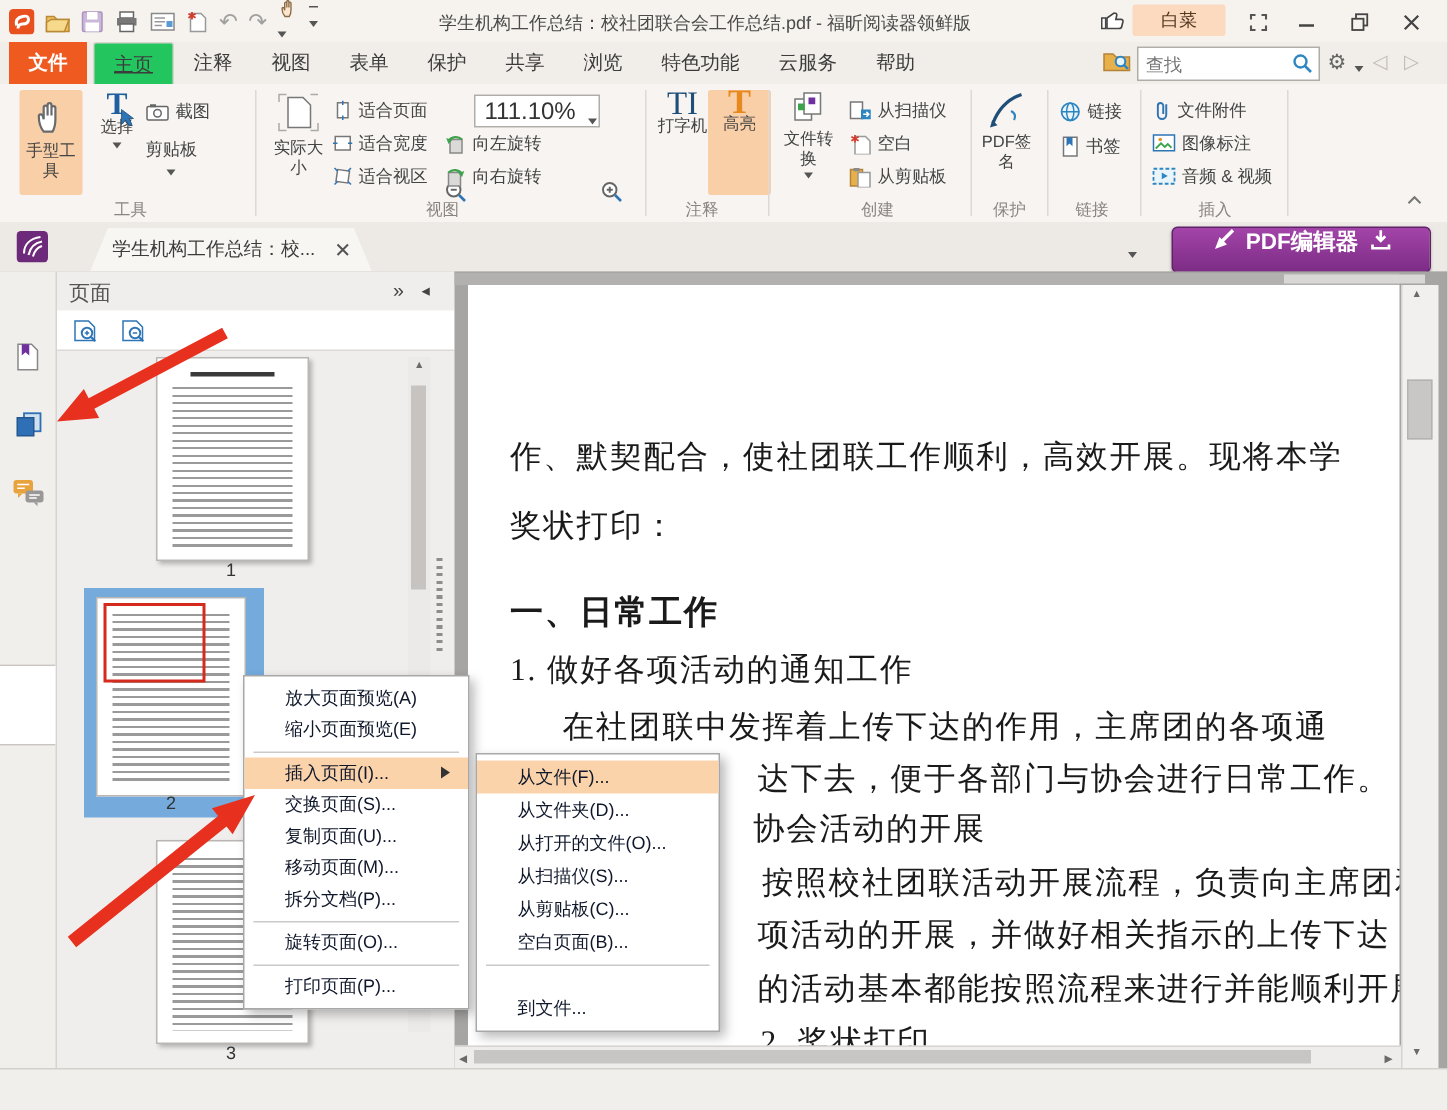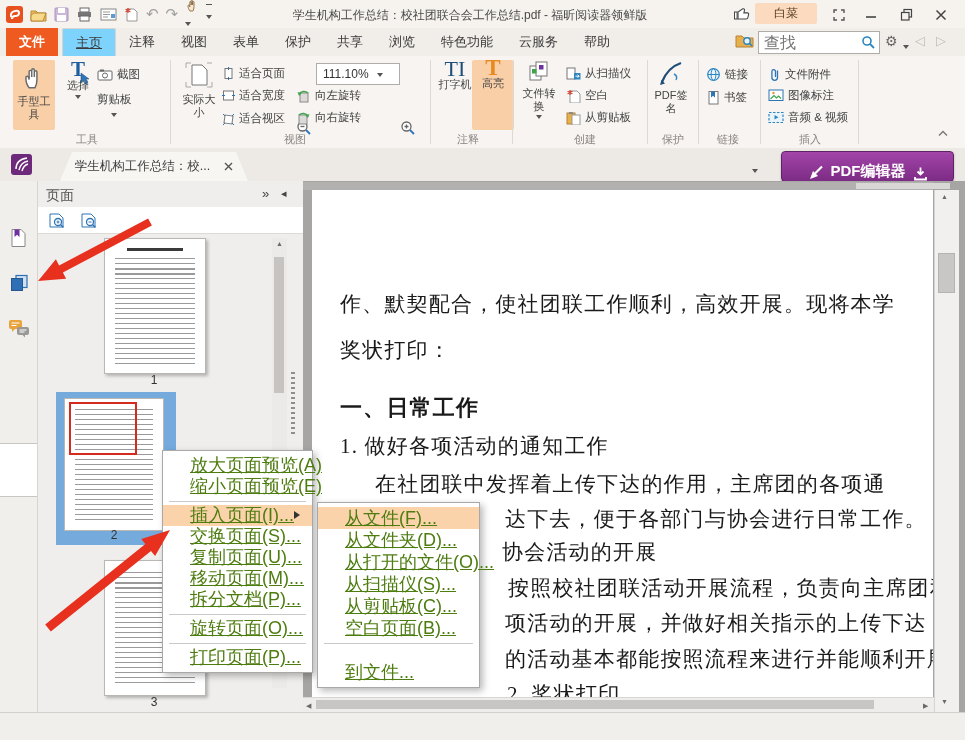--- a/index.html
+++ b/index.html
@@ -20,7 +20,7 @@
   #menutabs{display:flex;height:28px;align-items:stretch;padding-left:6px;}
   .mtab{padding:0 13px;font-size:13px;color:#3c3c3c;display:flex;align-items:center;cursor:default;}
   .mtab.file{background:#ee5a20;color:#fff;font-weight:bold;margin-right:4px;}
-  .mtab.active{background:#7dd3fc;border:1px solid #d8d4d0;border-bottom:none;border-radius:2px 2px 0 0;text-decoration:underline;}
+  .mtab.active{background:#22c55e;border:1px solid #d8d4d0;border-bottom:none;border-radius:2px 2px 0 0;text-decoration:underline;}
   #findbox{left:758px;top:31px;width:120px;height:21px;background:#fff;border:1px solid #b0ada9;display:flex;align-items:center;}
   #findbox input{border:none;outline:none;flex:1;font-size:16px;padding-left:5px;width:85px;color:#333;background:transparent;font-family:"Liberation Sans",sans-serif;}
   

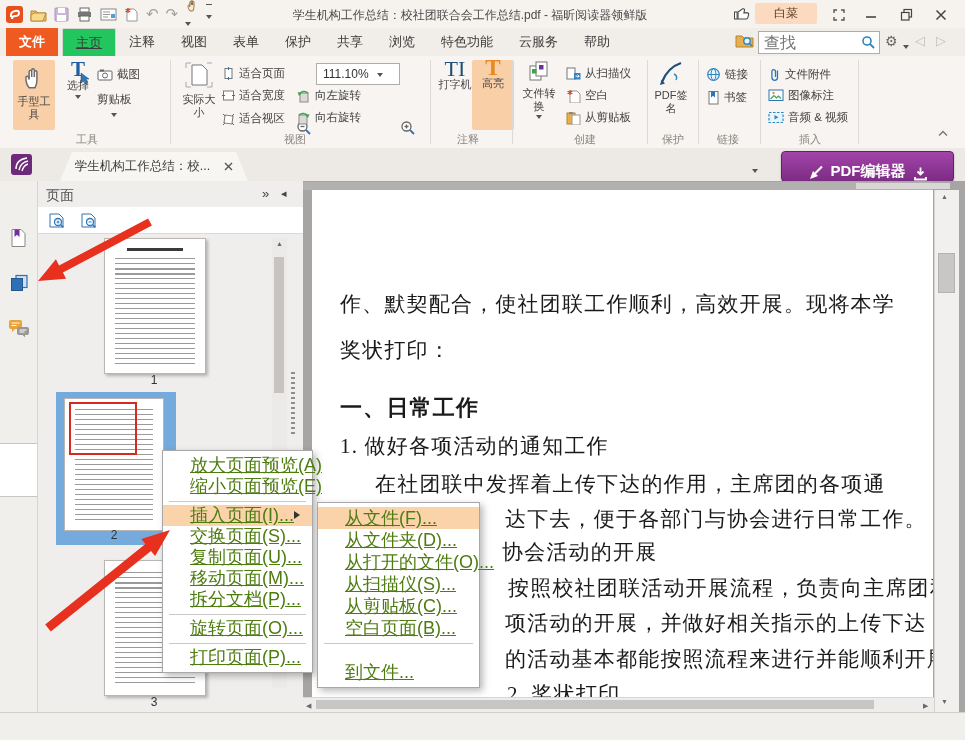--- a/index.html
+++ b/index.html
@@ -22,7 +22,7 @@
   .mtab.file{background:#ee5a20;color:#fff;font-weight:bold;margin-right:4px;}
   .mtab.active{background:#22c55e;border:1px solid #d8d4d0;border-bottom:none;border-radius:2px 2px 0 0;text-decoration:underline;}
   #findbox{left:758px;top:31px;width:120px;height:21px;background:#fff;border:1px solid #b0ada9;display:flex;align-items:center;}
-  #findbox input{border:none;outline:none;flex:1;font-size:16px;padding-left:5px;width:85px;color:#333;background:transparent;font-family:"Liberation Sans",sans-serif;}
+  #findbox input{border:none;outline:none;flex:1;font-size:12px;padding-left:5px;width:85px;color:#333;background:transparent;font-family:"Liberation Sans",sans-serif;}
   
   #ribbon{left:0;top:56px;width:965px;height:92px;background:#f7f4f1;border-bottom:1px solid #d5d1cd;}
   .grp-label{position:absolute;top:76px;font-size:11px;color:#8a8580;width:80px;text-align:center;}

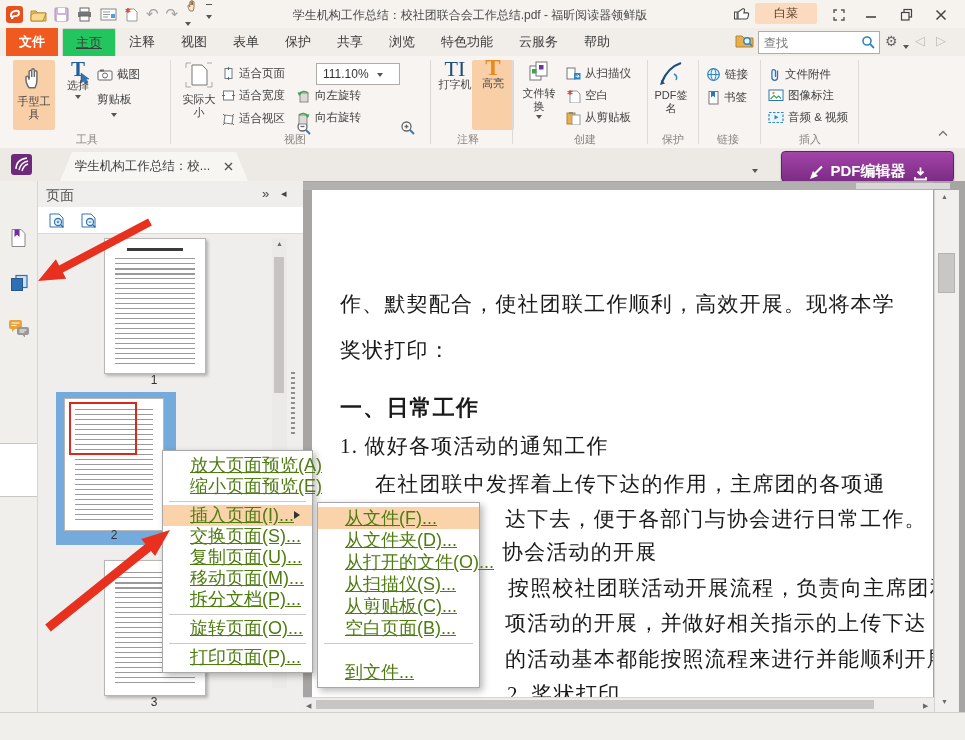--- a/index.html
+++ b/index.html
@@ -34,7 +34,7 @@
   .peach{background:#f9cfa7;border-radius:2px;}
   .tri{width:0;height:0;border:3.5px solid transparent;border-top:4px solid #555;display:inline-block;position:relative;top:2px;}
   #zoomcombo{position:absolute;left:316px;top:7px;width:76px;height:20px;background:#fff;border:1px solid #b0ada9;
-             font-size:12px;color:#333;display:flex;align-items:center;padding-left:6px;gap:8px;}
+             font-size:16px;color:#333;display:flex;align-items:flex-end;padding-left:6px;gap:8px;}
   
   #tabbar{left:0;top:148px;width:965px;height:33px;background:#edeae6;border-bottom:1px solid #c6c2be;}
   #doctab{left:60px;top:4px;width:188px;height:29px;background:#f8f6f3;

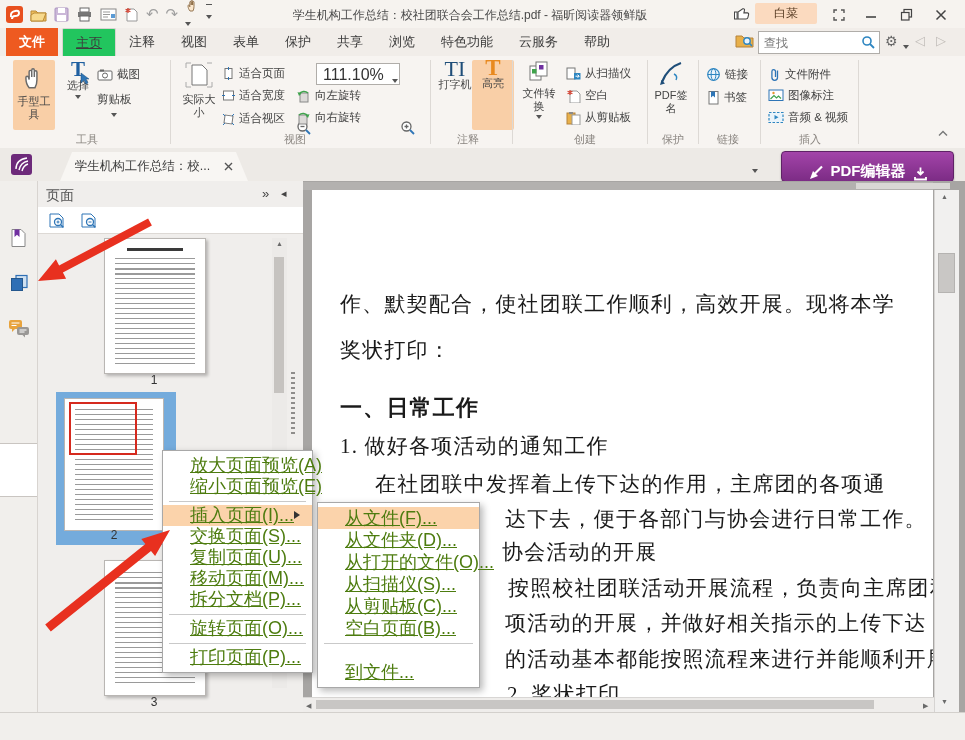--- a/index.html
+++ b/index.html
@@ -390,7 +390,7 @@
     <div class="grp-label" style="left:688px;">链接</div>
     <div class="vsep" style="left:760px;"></div>
 
-    <div class="smbtn" style="left:768px;top:8px;align-items:flex-end;">
+    <div class="smbtn" style="left:768px;top:8px;">
       <svg width="13" height="15">
           <path d="M9.5 3.5 v7 a2.8 2.8 0 0 1 -5.6 0 v-6 a1.8 1.8 0 0 1 3.6 0 v5.5" fill="none" stroke="#2e75b6" stroke-width="1.3"></path>
         </svg>

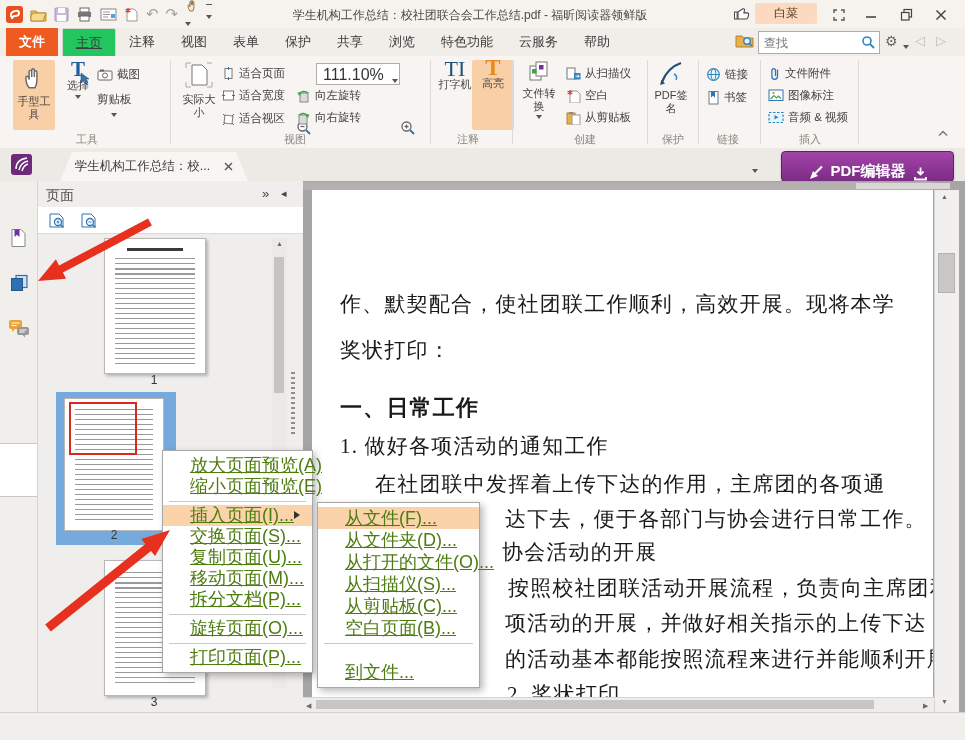--- a/index.html
+++ b/index.html
@@ -270,7 +270,7 @@
         </svg>
       <span>适合宽度</span>
     </div>
-    <div class="smbtn" style="left:222px;top:52px;align-items:flex-end;">
+    <div class="smbtn" style="left:222px;top:52px;">
       <svg width="13" height="13">
           <rect x="2.5" y="2.5" width="8" height="8" fill="#fff" stroke="#777" transform="rotate(8 6.5 6.5)"></rect>
           <path d="M1 1 l2 2 M12 1 l-2 2 M1 12 l2-2 M12 12 l-2-2" stroke="#2e75b6"></path>

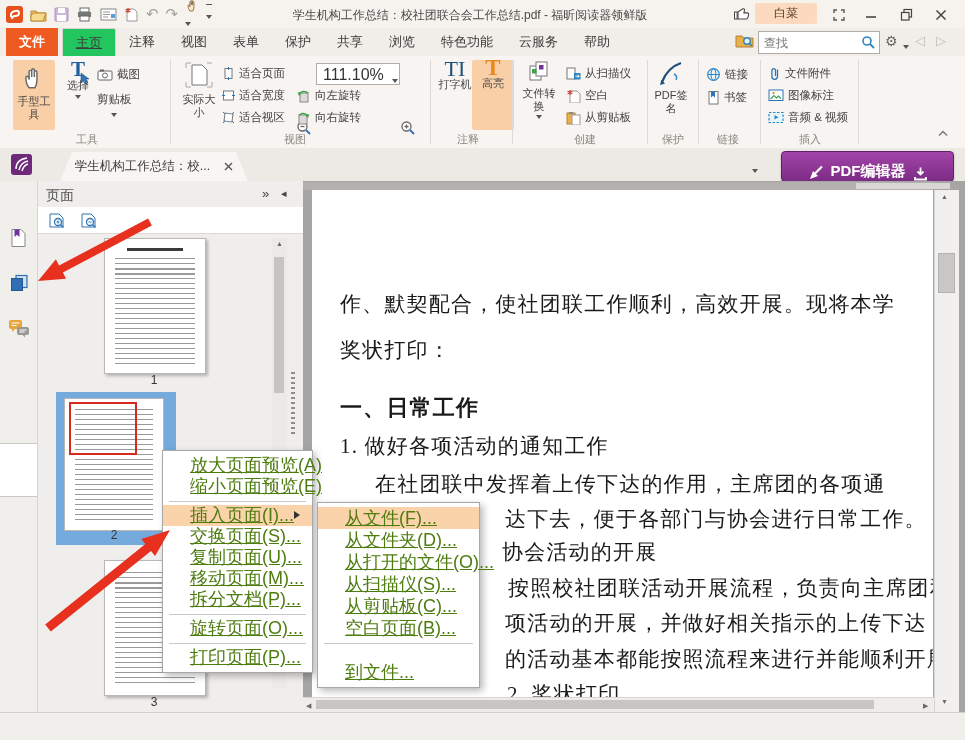--- a/index.html
+++ b/index.html
@@ -43,7 +43,7 @@
           filter:drop-shadow(0 0 1px #b5b1ad);}
   #pdf-editor-btn{left:781px;top:3px;width:171px;height:29px;border-radius:4px;
           background:linear-gradient(180deg,#a344a9,#7c2c85);border:1px solid #5f2266;
-          display:flex;align-items:flex-end;justify-content:center;gap:7px;color:#fff;font-size:15px;font-weight:bold;
+          display:flex;align-items:flex-start;justify-content:center;gap:7px;color:#fff;font-size:15px;font-weight:bold;
           box-shadow:0 1px 2px rgba(0,0,0,.3);}
   
   #rail{left:0;top:181px;width:37px;height:531px;background:#f1efec;border-right:1px solid #d8d4d0;}

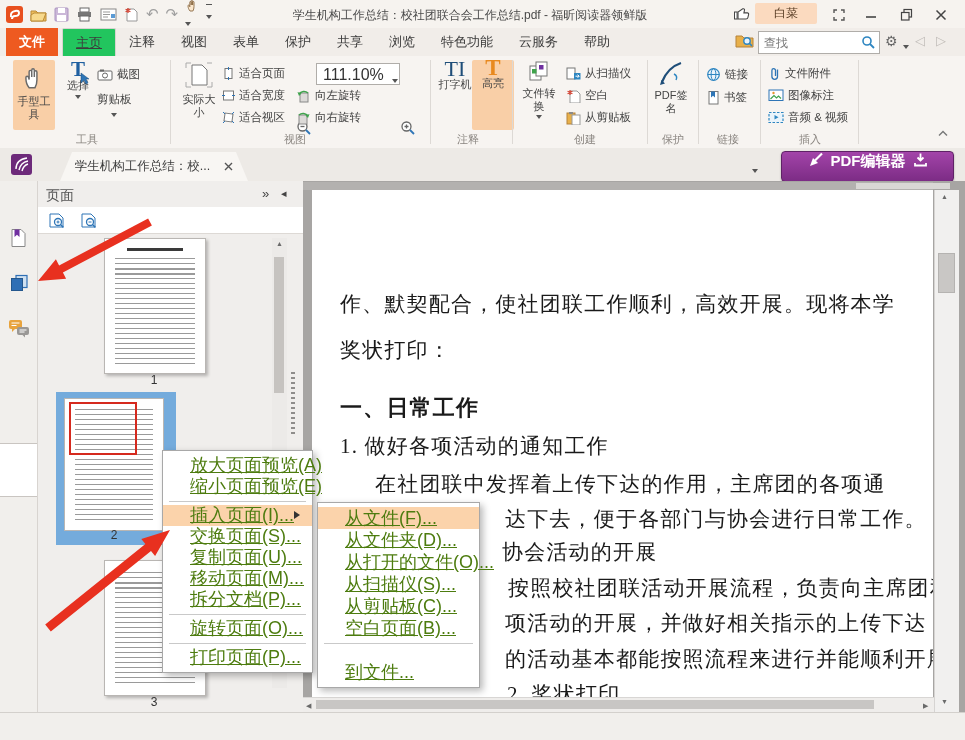--- a/index.html
+++ b/index.html
@@ -78,7 +78,7 @@
   .menu{background:#fff;border:1px solid #a8a8a8;box-shadow:3px 3px 7px rgba(0,0,0,.28);padding:4px 0;box-sizing:border-box;}
   #ctxmenu{left:162px;top:450px;width:151px;}
   #submenu{left:317px;top:502px;width:163px;}
-  .cm-item{position:relative;height:21px;line-height:21px;padding-left:27px;font-size:18px;color:#4d7c0f;white-space:nowrap;text-decoration:underline;}
+  .cm-item{position:relative;height:21px;line-height:21px;padding-left:27px;font-size:12px;color:#0f172a;white-space:nowrap;}
   #submenu .cm-item{height:22px;line-height:22px;}
   .cm-item.highlight{background:#fbd3ab;}
   .cm-item.sep{height:8px;padding:0;}

